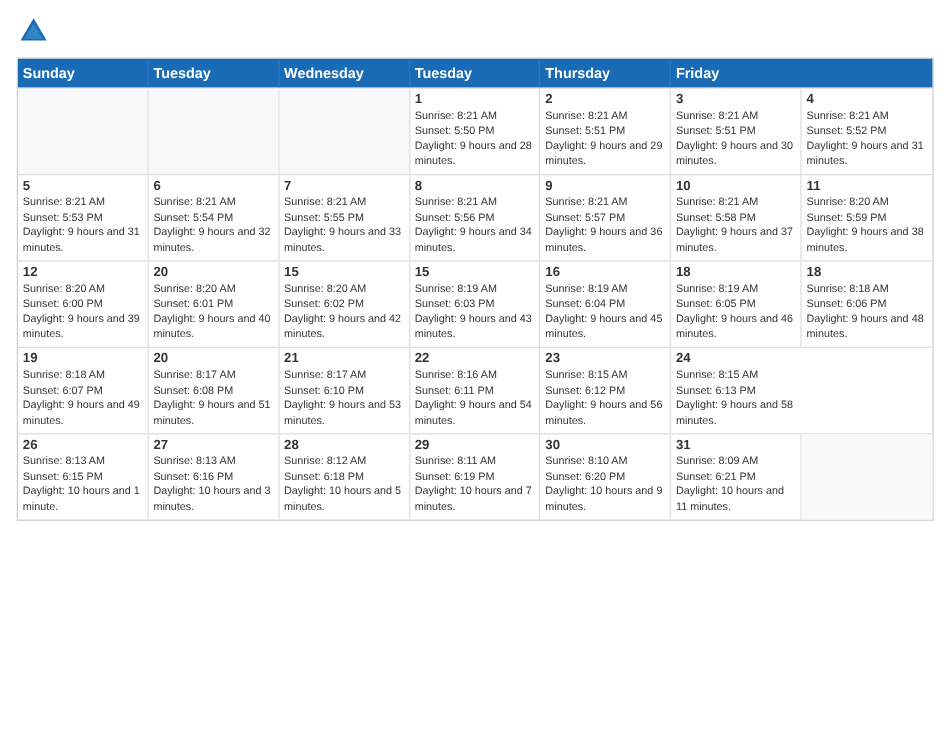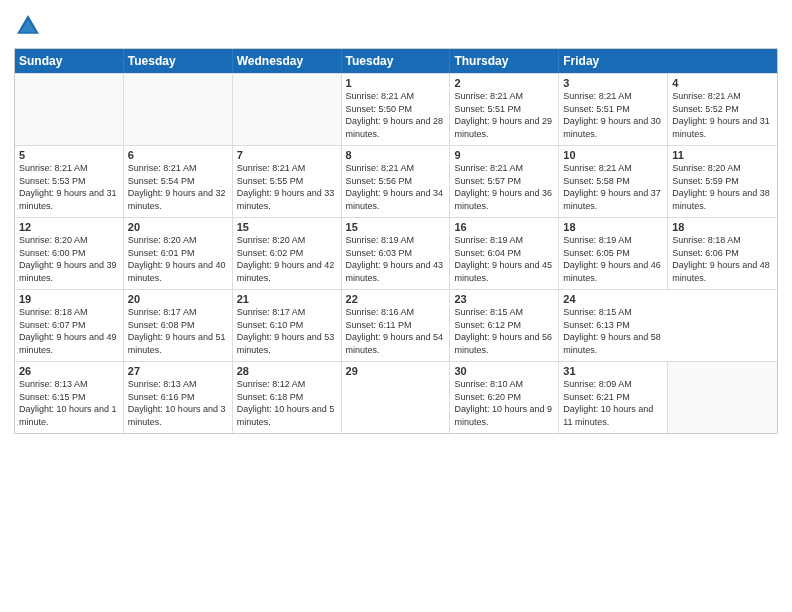--- a/index.html
+++ b/index.html
@@ -263,6 +263,7 @@
           </div>
           <div class="cal-cell">
             <div class="day-num">29</div>
+            <div class="cell-text">Sunrise: 8:11 AM<br>Sunset: 6:19 PM<br>Daylight: 10 hours and 7 minutes.</div>
           </div>
           <div class="cal-cell">
             <div class="day-num">30</div>

